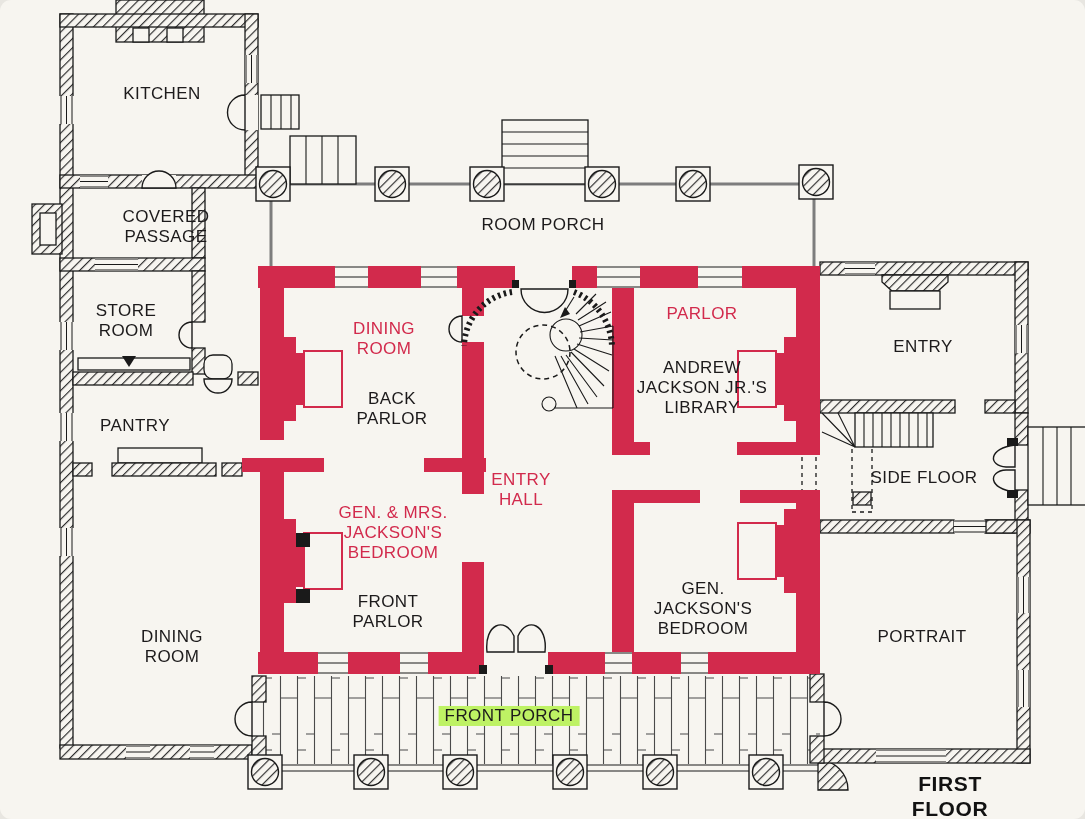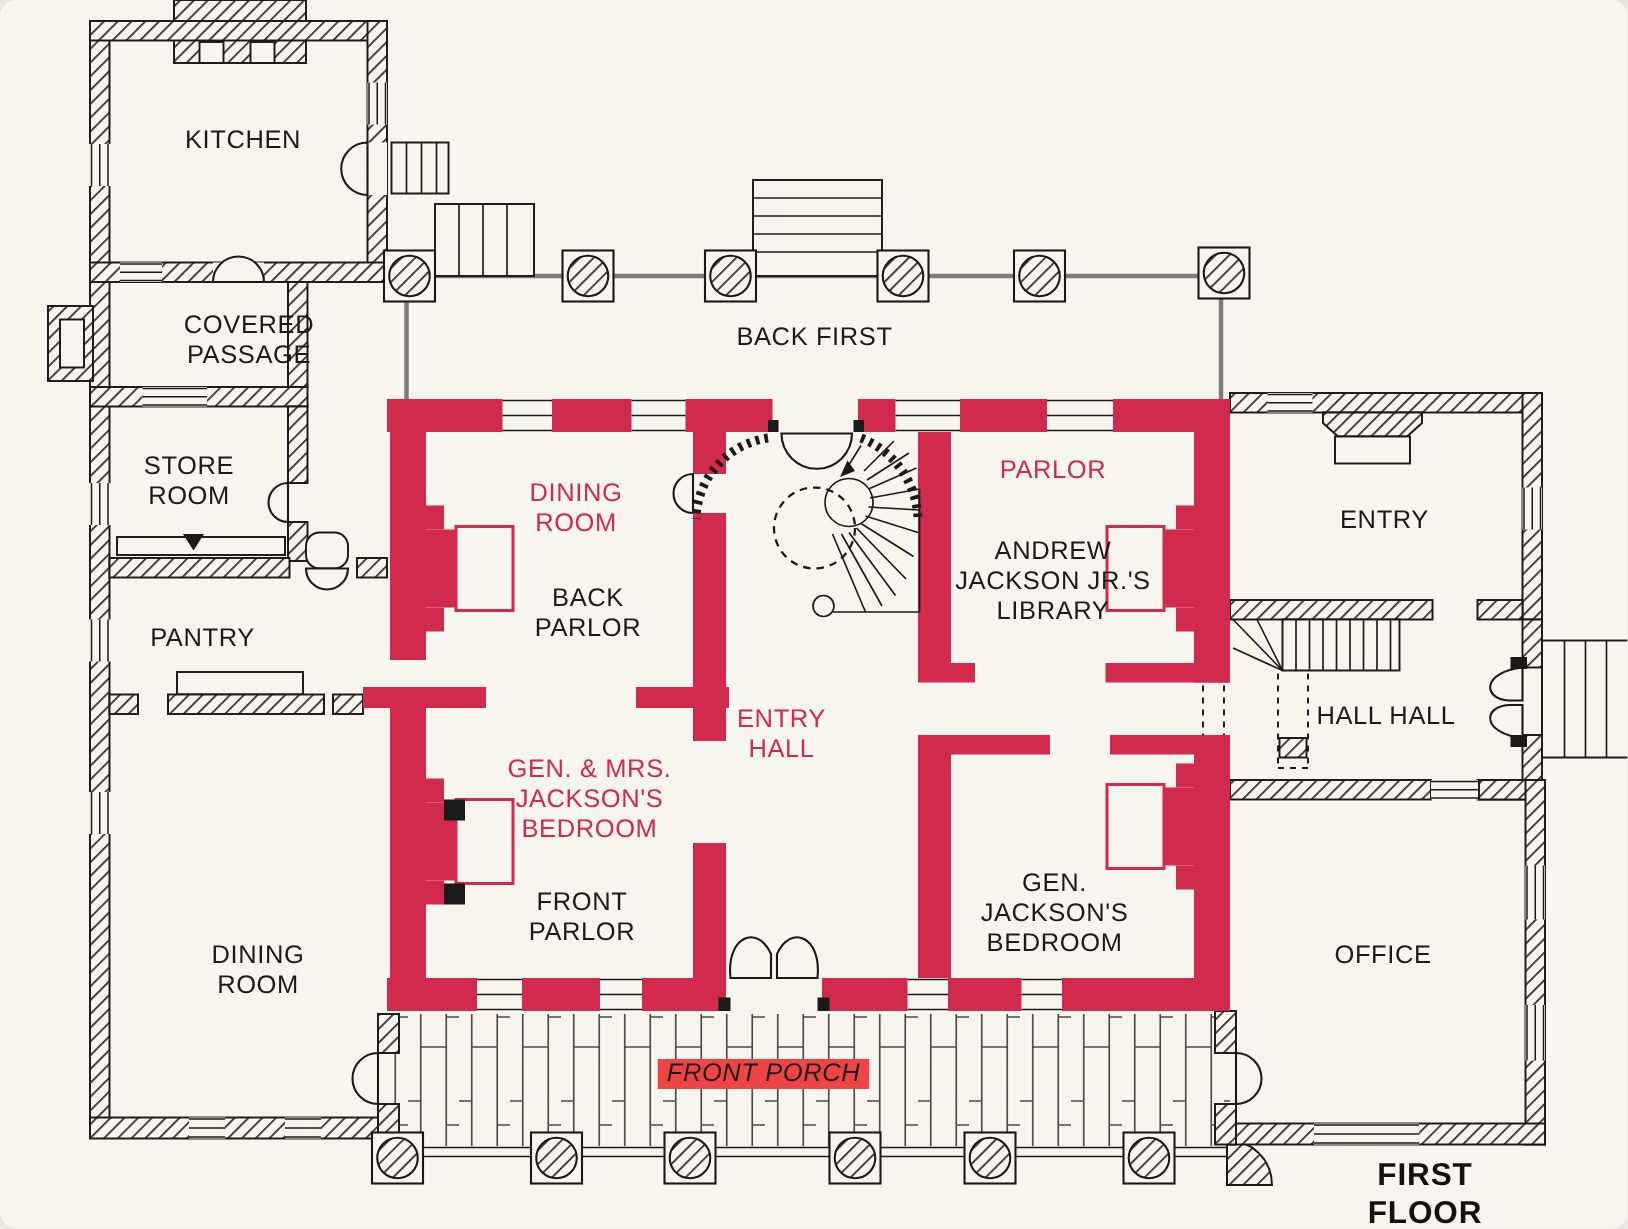--- a/index.html
+++ b/index.html
@@ -324,7 +324,7 @@
   <div class="lbl" style="left:135px;top:426px">PANTRY</div>
   <div class="lbl" style="left:172px;top:647px">DINING
 ROOM</div>
-  <div class="lbl" style="left:543px;top:225px">BACK FIRST</div>
+  <div class="lbl" style="left:543px;top:225px">ROOM PORCH</div>
   <div class="lbl red" style="left:384px;top:339px" actable="false">DINING
 ROOM</div>
   <div class="lbl" style="left:392px;top:409px">BACK

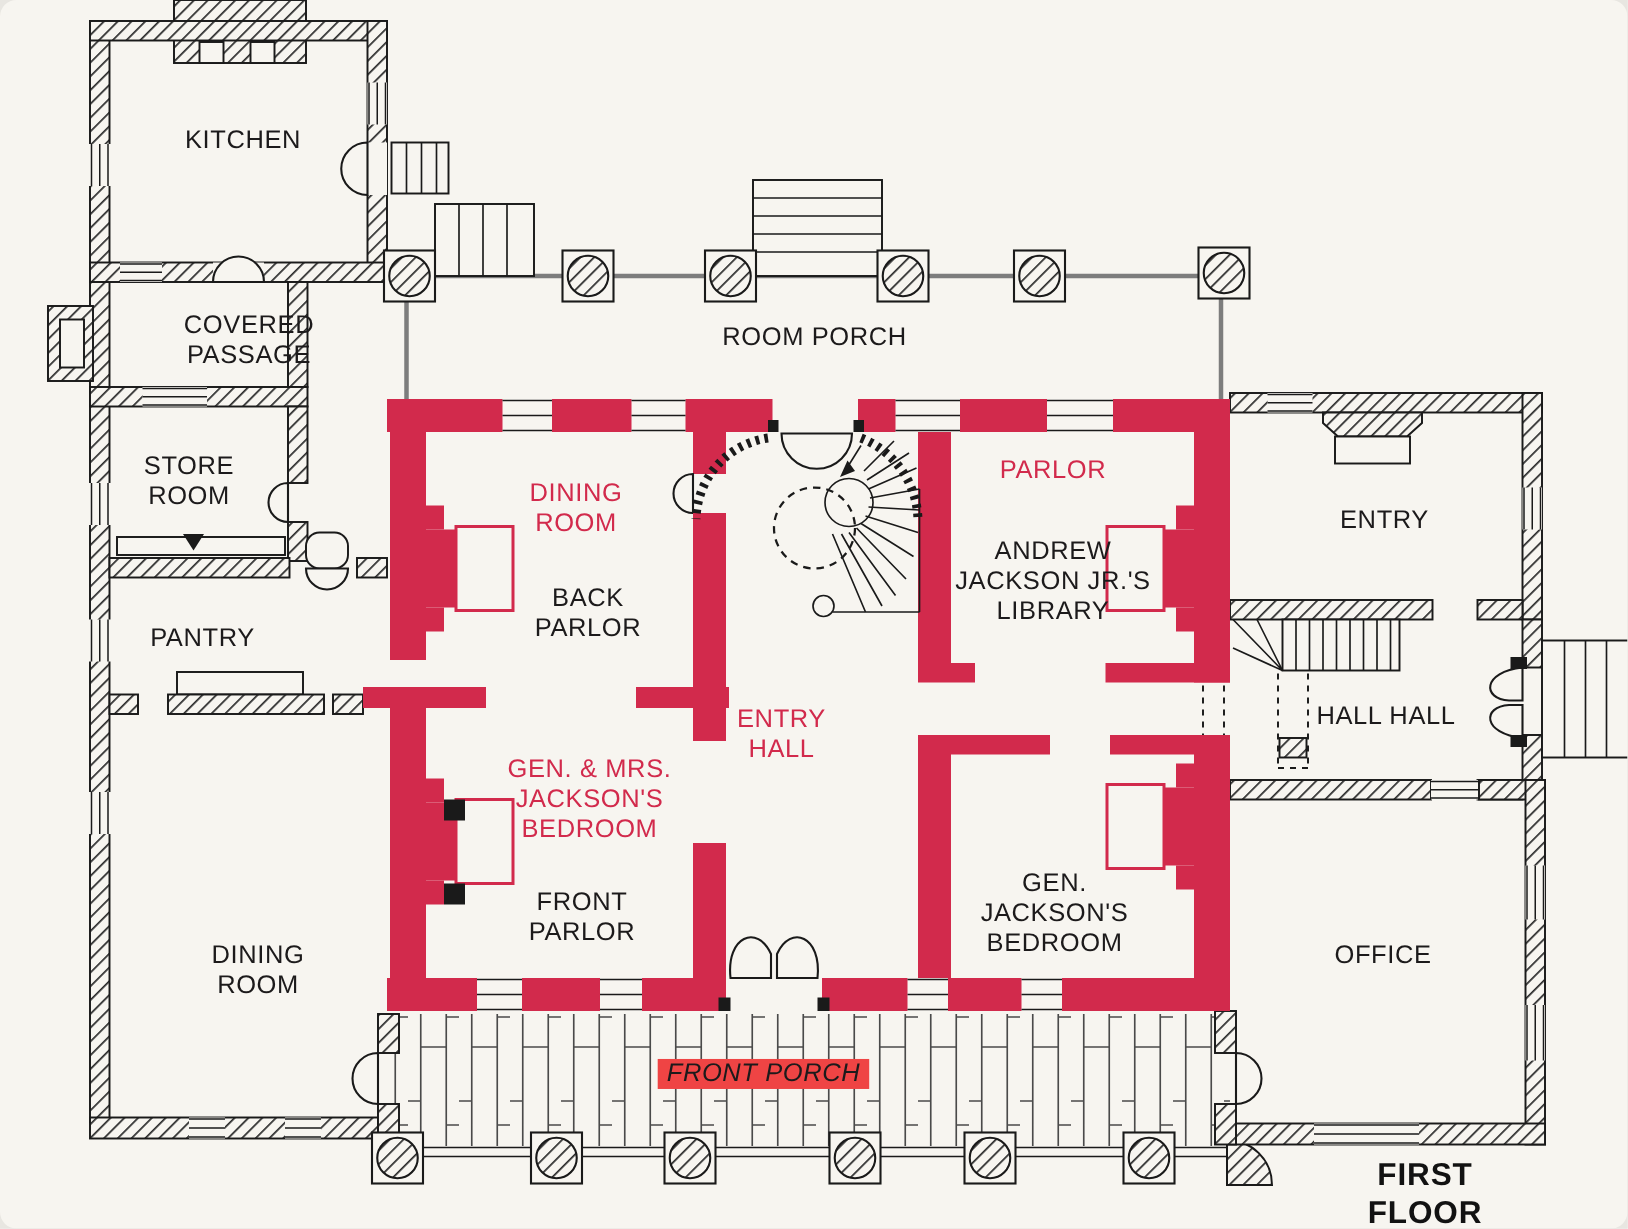--- a/index.html
+++ b/index.html
@@ -344,7 +344,7 @@
 JACKSON'S
 BEDROOM</div>
   <div class="lbl" style="left:923px;top:347px">ENTRY</div>
-  <div class="lbl" style="left:924px;top:478px">HALL HALL</div>
+  <div class="lbl" style="left:924px;top:478px">SIDE FLOOR</div>
   <div class="lbl" style="left:922px;top:637px">OFFICE</div>
   <div class="lbl bg" style="left:509px;top:716px">FRONT PORCH</div>
   <div class="lbl plan-title" style="left:950px;top:797px">FIRST FLOOR</div>

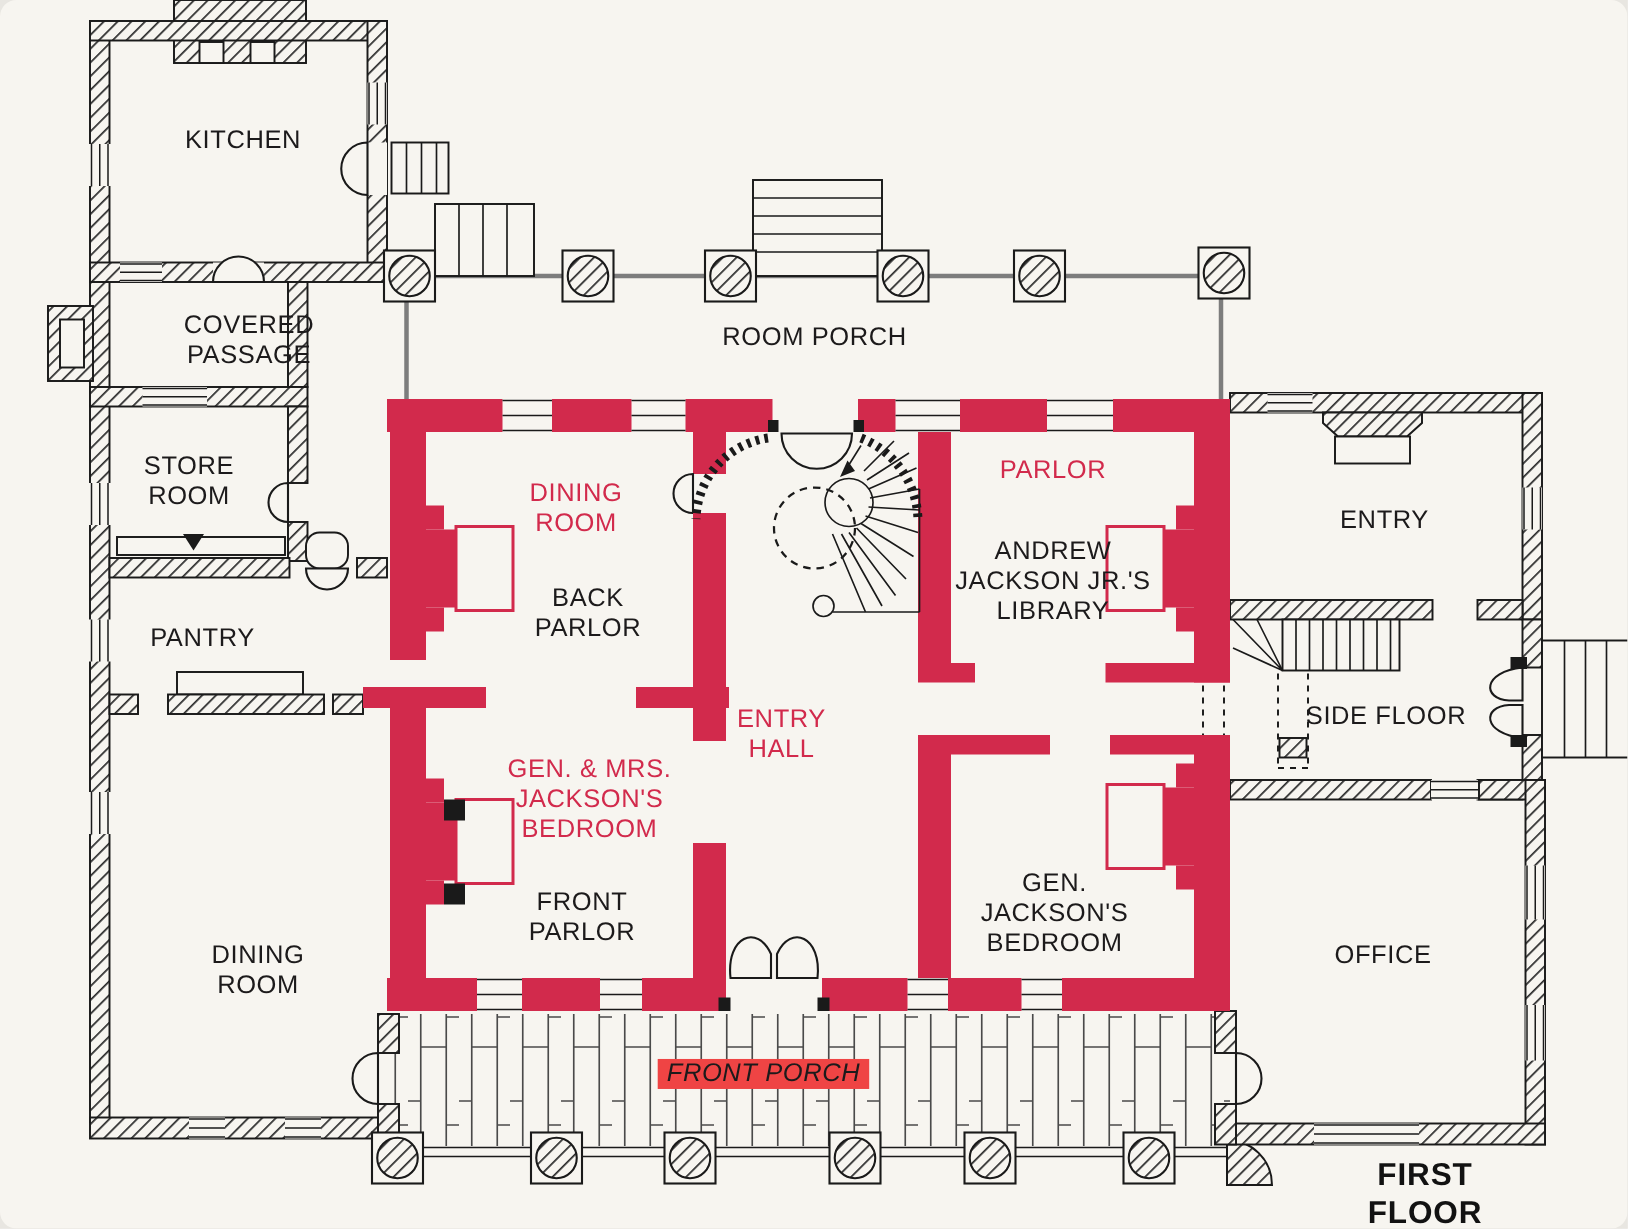--- a/index.html
+++ b/index.html
@@ -345,7 +345,7 @@
 BEDROOM</div>
   <div class="lbl" style="left:923px;top:347px">ENTRY</div>
   <div class="lbl" style="left:924px;top:478px">SIDE FLOOR</div>
-  <div class="lbl" style="left:922px;top:637px">OFFICE</div>
+  <div class="lbl" style="left:922px;top:637px">PORTRAIT</div>
   <div class="lbl bg" style="left:509px;top:716px">FRONT PORCH</div>
   <div class="lbl plan-title" style="left:950px;top:797px">FIRST FLOOR</div>
 </div>

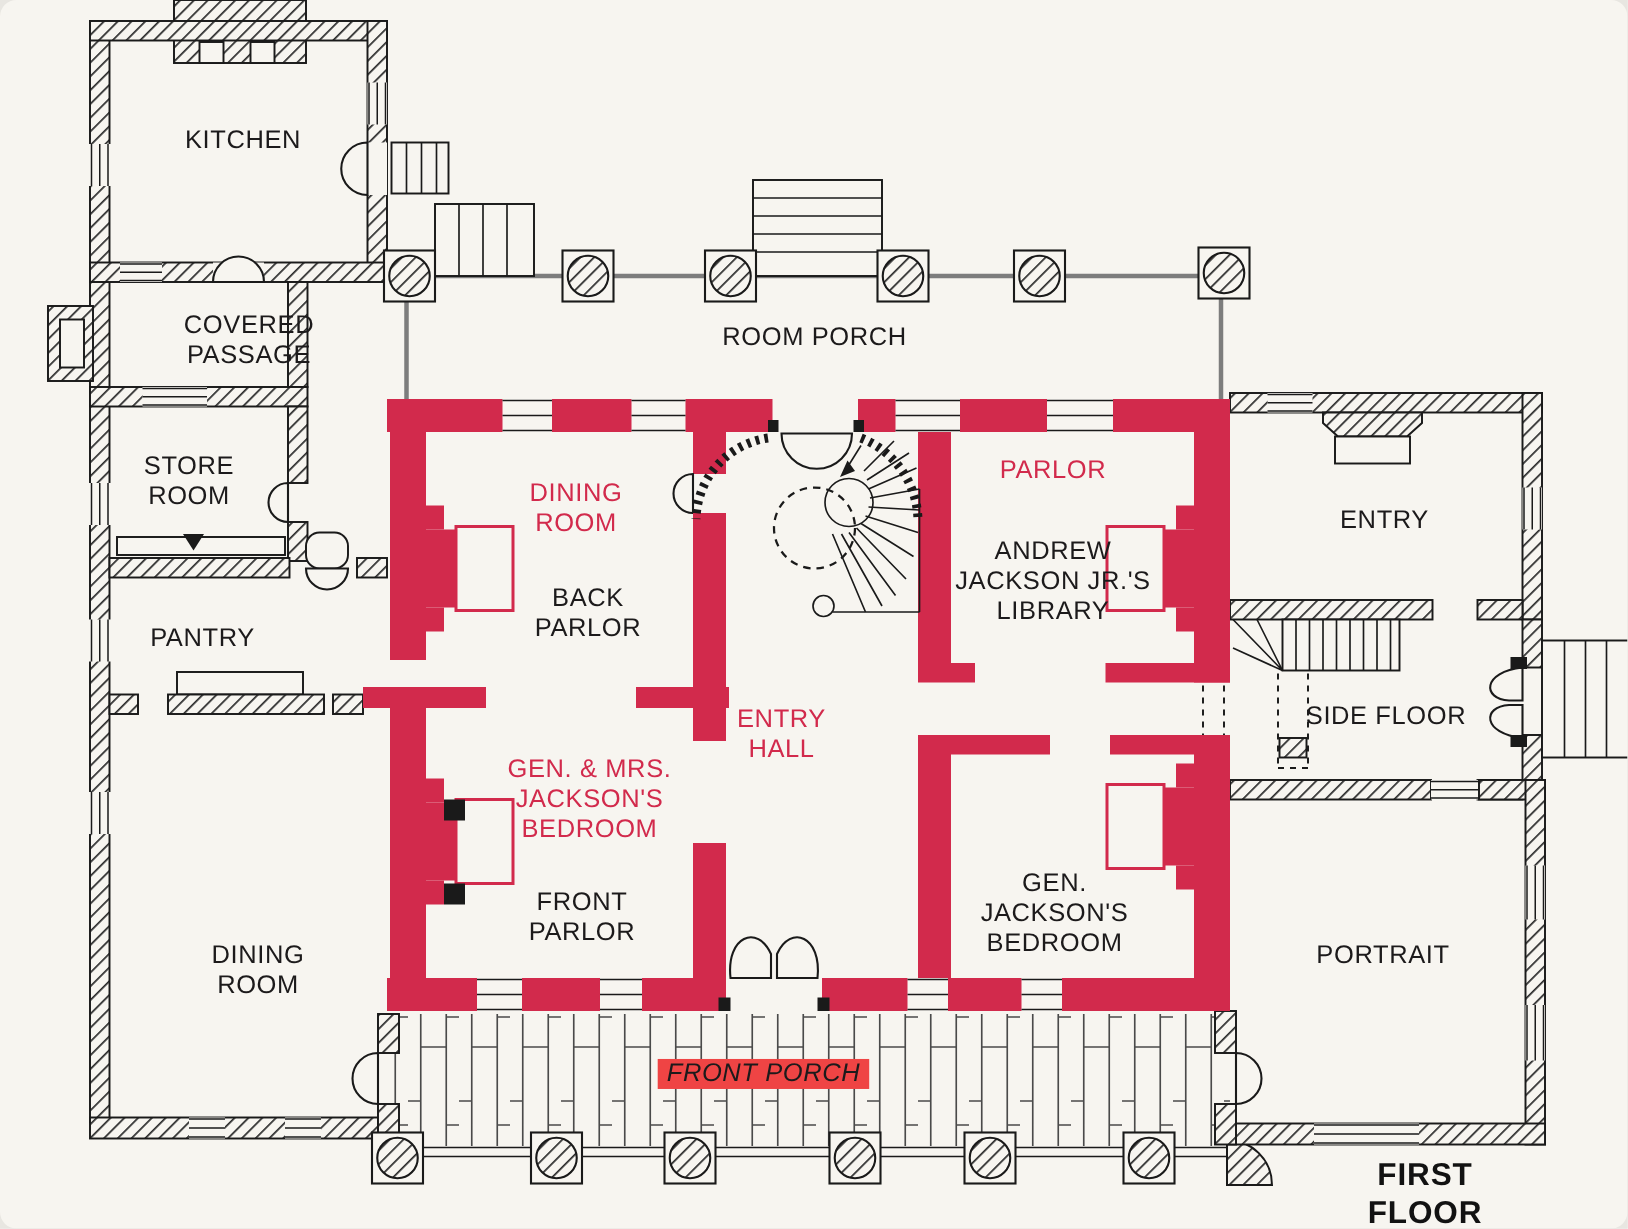--- a/index.html
+++ b/index.html
@@ -21,7 +21,7 @@
   .lbl{position:absolute;transform:translate(-50%,-50%);font-size:17px;line-height:1.18;
        letter-spacing:.4px;white-space:pre-line;text-align:center;color:#1c1a1b;}
   .lbl.red{color:#d22a4c;}
-  .lbl.bg{background:#ef4444;padding:0 6px;font-style:italic;}
+  .lbl.bg{background:#bef264;padding:0 6px;}
   .plan-title{font-weight:bold;font-size:21px;letter-spacing:.6px;color:#121212;}
 </style>
 </head>

